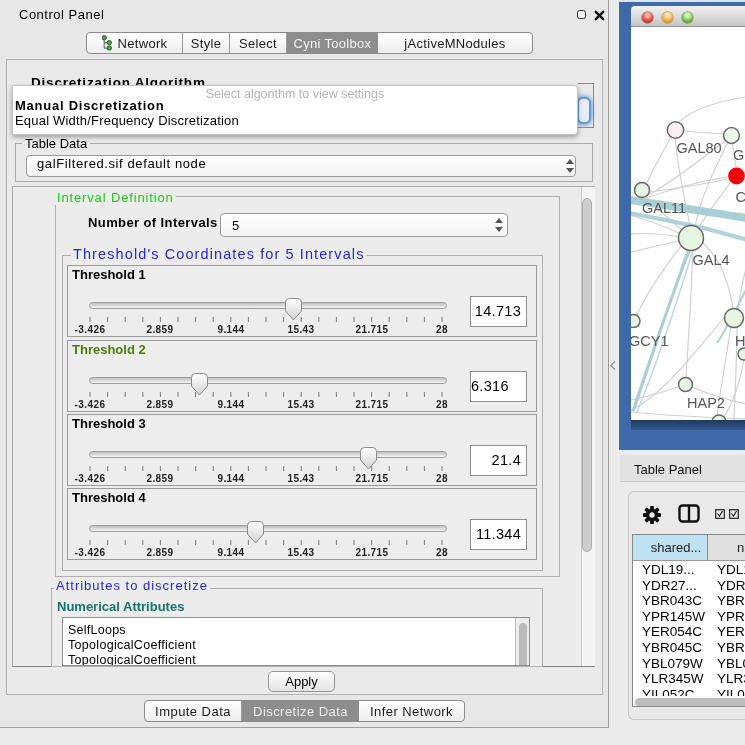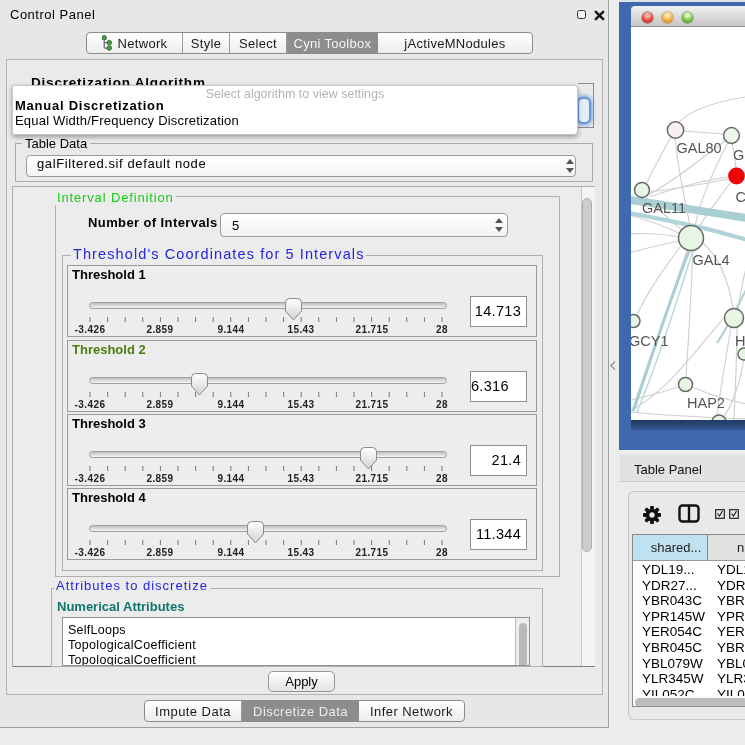--- a/index.html
+++ b/index.html
@@ -12,7 +12,7 @@
 <body>
 
 <div class="abs" id="cpwin" style="left:0;top:0;width:608px;height:727px;background:#e7e7e7;border-right:1px solid #9f9f9f;border-bottom:1px solid #9f9f9f;"></div>
-<div class="lbl" style="left:10px;top:7px;font-size:13px;color:#000;letter-spacing:0.5px;">Control Panel</div>
+<div class="lbl" style="left:19px;top:7px;font-size:13px;color:#000;letter-spacing:0.5px;">Control Panel</div>
 
 <div class="abs" style="left:577px;top:10px;width:7px;height:7px;border:1.8px solid #2c2c2c;border-radius:2.5px;background:#f4f4f4;"></div>
 

